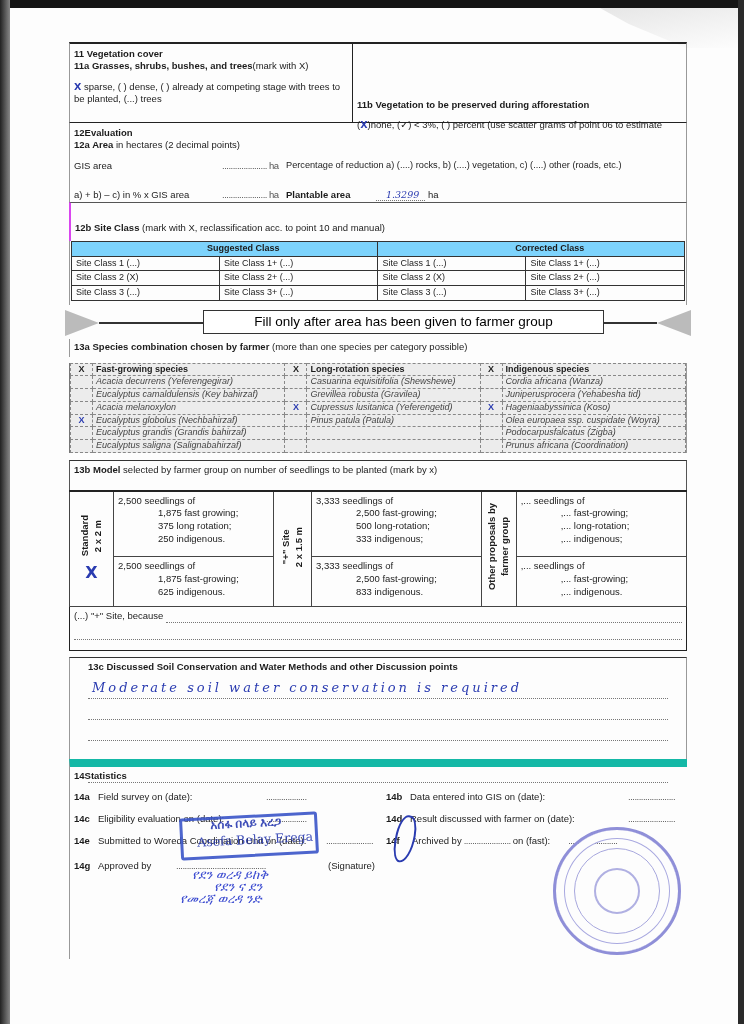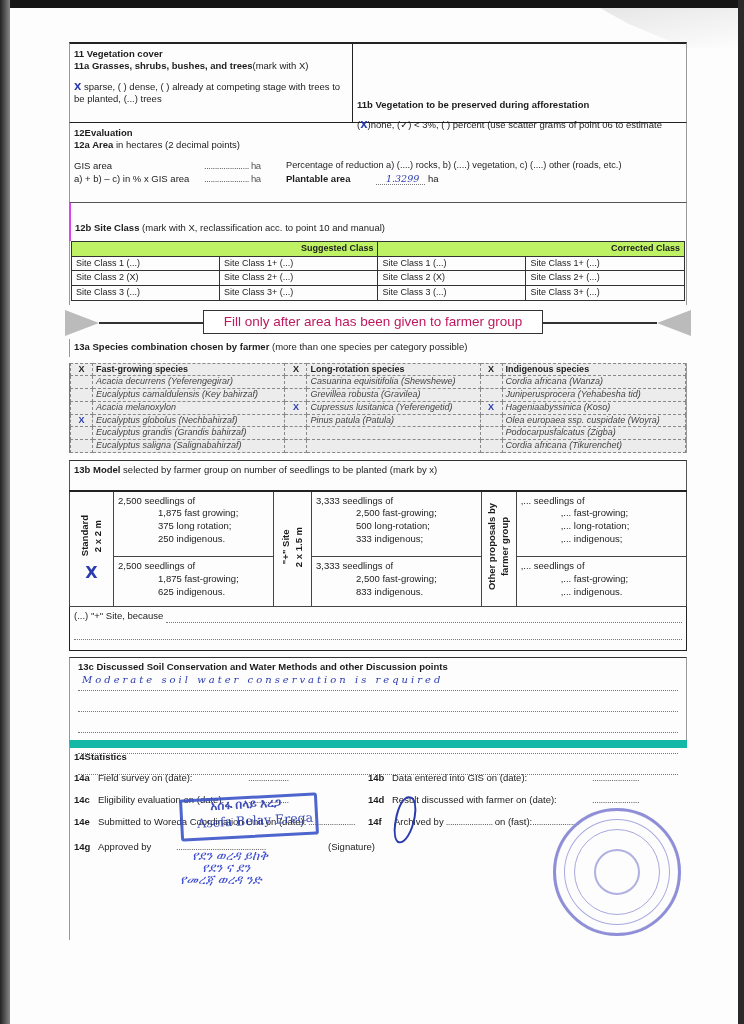--- a/index.html
+++ b/index.html
@@ -36,7 +36,7 @@
   .s11 .right { flex: 1; margin-top: 39px; }
 
   .s12 { border-top: 1px solid #222; border-left: 1px solid #999; border-right: 1px solid #999; padding: 4px 4px 2px; height: 80px; }
-  .grid12 { display: grid; grid-template-columns: 130px 82px 90px 1fr; margin-top: 8px; row-gap: 1px; }
+  .grid12 { display: grid; grid-template-columns: 130px 82px 90px 1fr; margin-top: 8px; row-gap: 17px; }
   .s12b { border-top: 1px solid #555; border-left: 2px solid #d946ef; border-right: 1px solid #999; padding: 19px 4px; height: 32px; }
 
   table { border-collapse: collapse; width: 100%; }

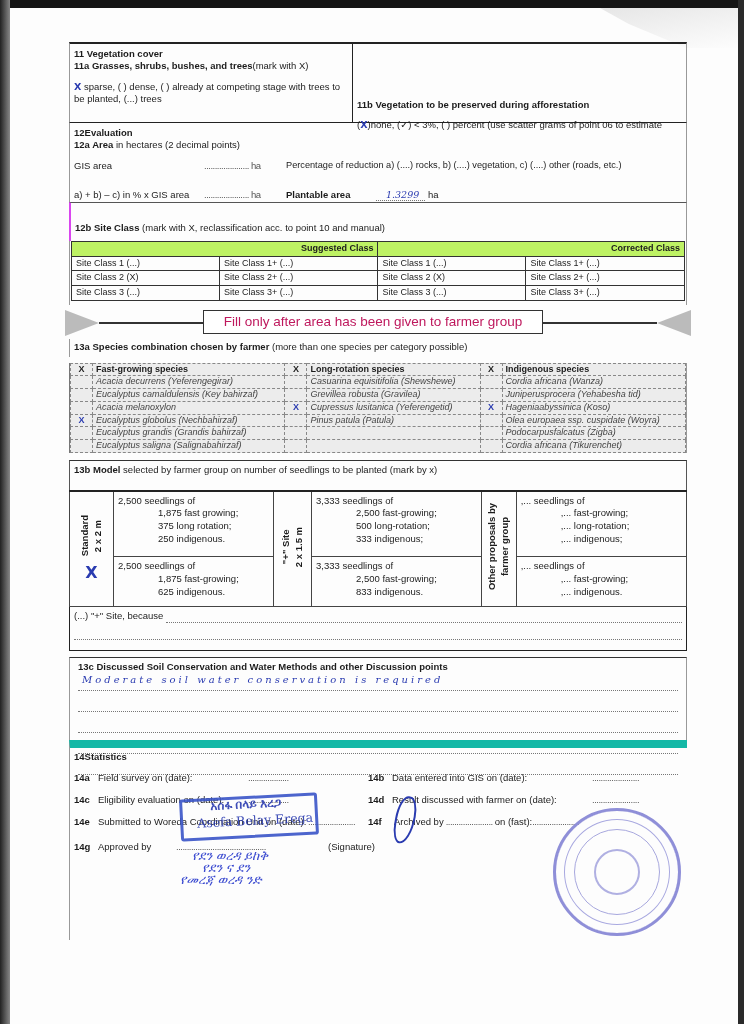--- a/index.html
+++ b/index.html
@@ -73,7 +73,7 @@
   .s14 { border-top: 8px solid #14b8a6; border-left: 1px solid #999; padding: 3px 4px; position: relative; height: 200px; }
   .stat-row { display: flex; margin-top: 9px; height: 13px; }
   .stat-row .k { width: 24px; font-weight: bold; }
-  .dots { color: #555; letter-spacing: -0.5px; }
+  .dots { color: #555; letter-spacing: -0.5px; margin-left: 18px; }
 
   .stamp-blue { position: absolute; left: 110px; top: 48px; width: 138px; height: 42px;
     border: 3px solid #3a55c8; border-radius: 3px; transform: rotate(-3deg); opacity: 0.9; }

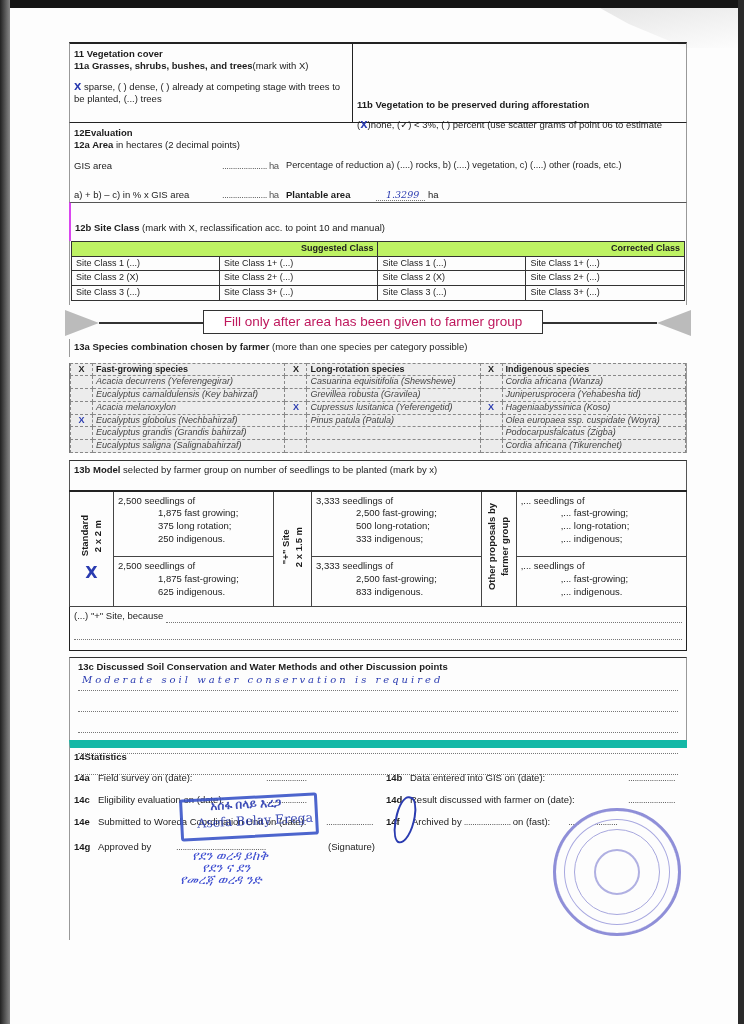--- a/index.html
+++ b/index.html
@@ -41,7 +41,7 @@
 
   table { border-collapse: collapse; width: 100%; }
   .site td, .site th { border: 1px solid #333; padding: 1px 4px; font-size: 9px; height: 12px; text-align: left; font-weight: normal; }
-  .site th { background: #bef264; text-align: right; font-weight: bold; padding-left: 41px; }
+  .site th { background: #7dd3fc; text-align: center; font-weight: bold; padding-left: 41px; }
   .site-wrap { border-left: 1px solid #999; border-right: 1px solid #999; padding: 0 1px 4px; }
 
   .banner { position: relative; height: 32px; margin-top: 2px; }

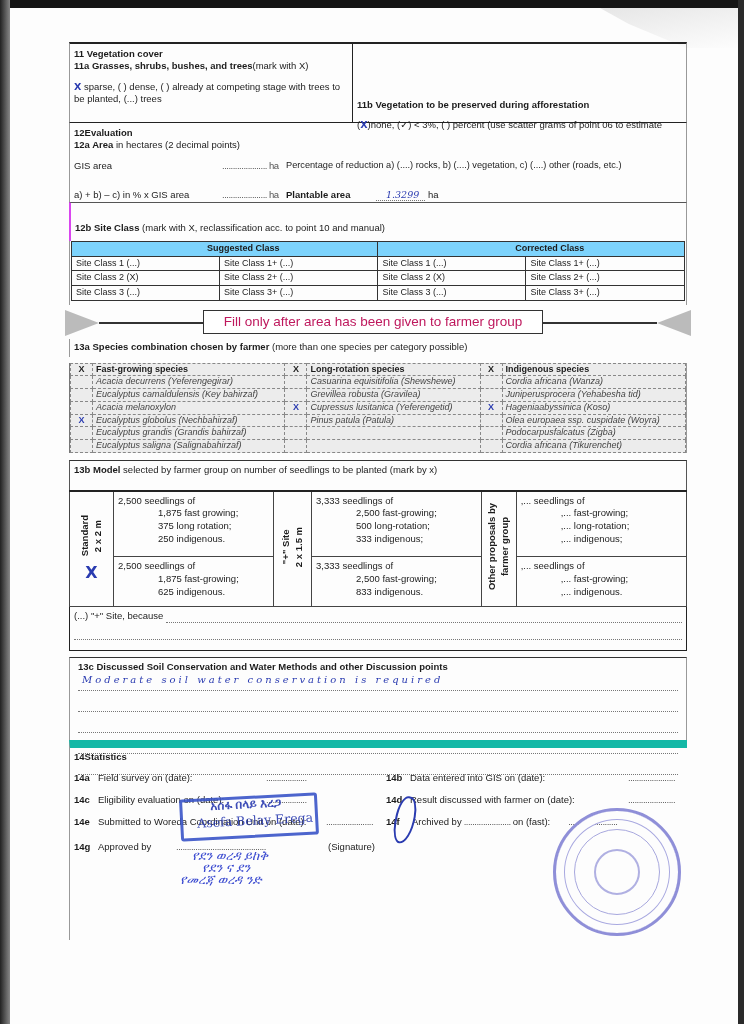--- a/index.html
+++ b/index.html
@@ -50,8 +50,8 @@
     border-top: 13px solid transparent; border-bottom: 13px solid transparent; border-left: 34px solid #bbb; }
   .banner .tri-r { position: absolute; right: -4px; top: 3px; width: 0; height: 0;
     border-top: 13px solid transparent; border-bottom: 13px solid transparent; border-right: 34px solid #bbb; }
-  .banner .label { position: absolute; left: 134px; top: 3px; width: 340px; height: 24px; background: #fff;
-    border: 1px solid #333; font-size: 13.5px; text-align: center; line-height: 22px; color: #be185d; }
+  .banner .label { position: absolute; left: 134px; top: 3px; width: 401px; height: 24px; background: #fff;
+    border: 1px solid #333; font-size: 13.5px; text-align: center; line-height: 22px; color: #000000; }
 
   .s13a-title { padding: 0 4px; height: 18px; line-height: 16px; border-left: 1px solid #999; }
   .species { background: #ececec; border-left: 1px solid #777; border-right: 1px solid #999; font-size: 9px; }

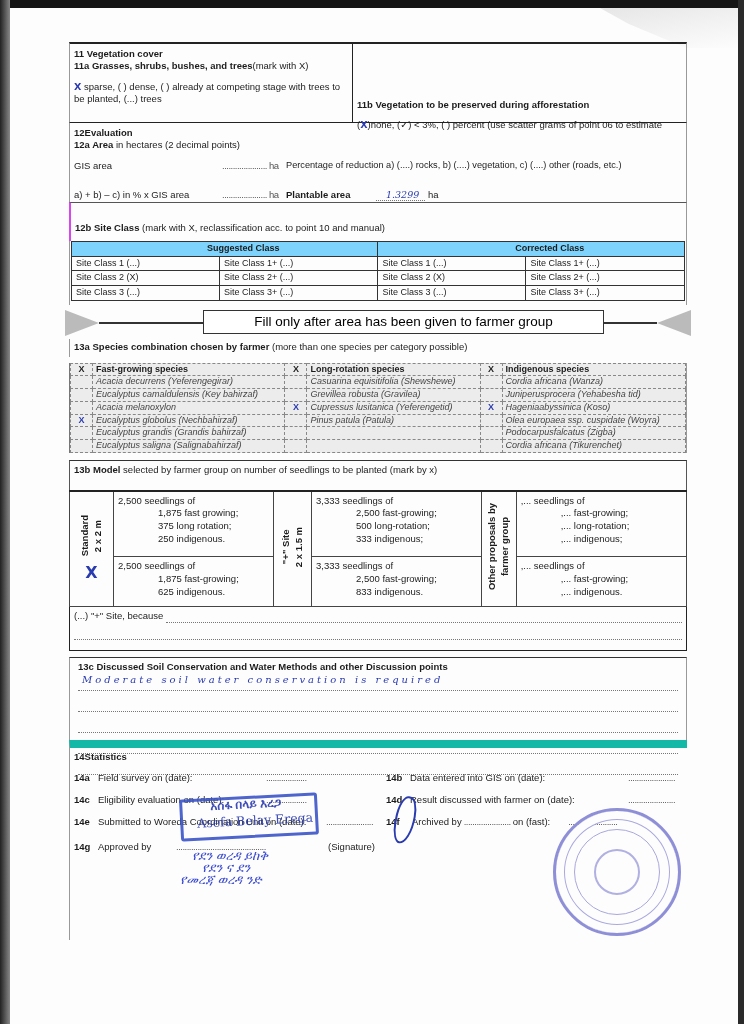--- a/index.html
+++ b/index.html
@@ -230,7 +230,7 @@
         <td class="x"></td>
         <td class="sp"></td>
         <td class="x"></td>
-        <td class="sp">Cordia africana (Tikurenchet)</td>
+        <td class="sp">Prunus africana (Coordination)</td>
       </tr>
     </tbody>
       </table>

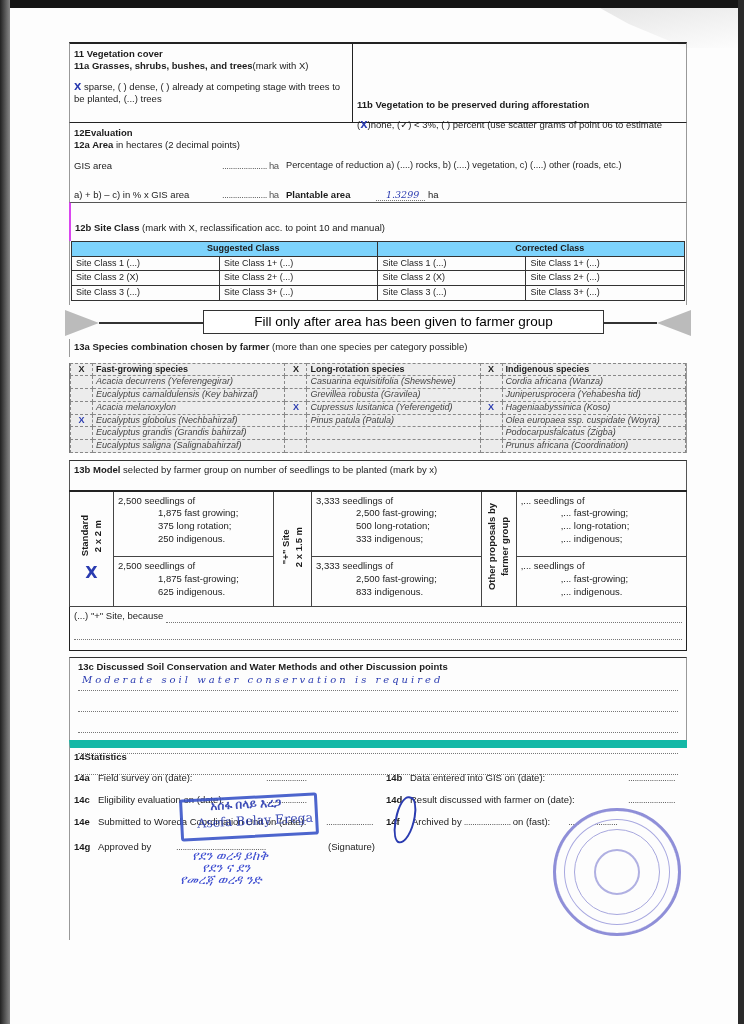--- a/index.html
+++ b/index.html
@@ -68,7 +68,7 @@
   .ind { padding-left: 40px; }
   .because { border: 1px solid #222; border-top: none; padding: 3px 4px; height: 44px; }
 
-  .s13c { border-left: 1px solid #999; border-right: 1px solid #999; margin-top: 6px; border-top: 1px solid #333; padding: 3px 8px; height: 83px; position: relative; }
+  .s13c { border-left: 1px solid #999; border-right: 1px solid #999; margin-top: 6px; border-top: 1px solid #333; padding: 3px 18px; height: 102px; position: relative; }
   .s13c .lines .dotline { margin-top: 7px; height: 14px; }
   .s14 { border-top: 8px solid #14b8a6; border-left: 1px solid #999; padding: 3px 4px; position: relative; height: 200px; }
   .stat-row { display: flex; margin-top: 9px; height: 13px; }

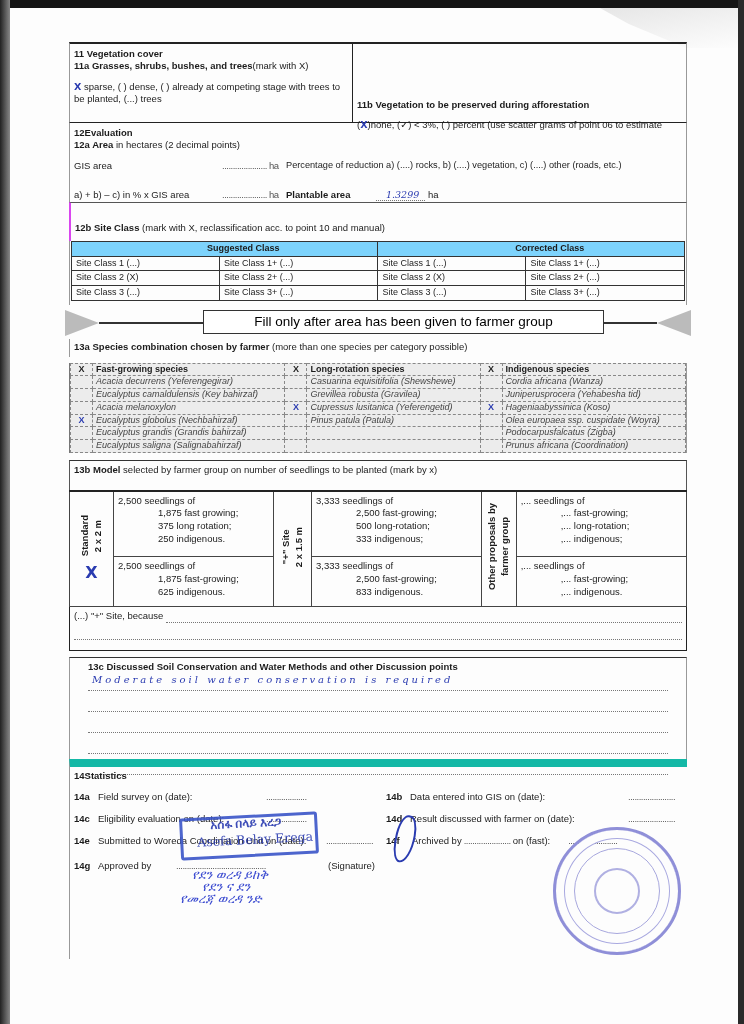--- a/index.html
+++ b/index.html
@@ -301,7 +301,7 @@
   <div class="s13c">
     <div class="b">13c Discussed Soil Conservation and Water Methods and other Discussion points</div>
     <div class="lines">
-      <div class="dotline hw" style="margin-top:0; font-size:10px; height:18px; line-height:14px; padding-left:4px; letter-spacing:3px; white-space:nowrap; overflow:hidden;">Moderate soil water conservation is required</div>
+      <div class="dotline hw" style="margin-top:8px; font-size:13px; height:18px; line-height:14px; padding-left:4px; letter-spacing:3px; white-space:nowrap; overflow:hidden;">Moderate soil water conservation is required</div>
       <div class="dotline"></div>
       <div class="dotline"></div>
       <div class="dotline"></div>

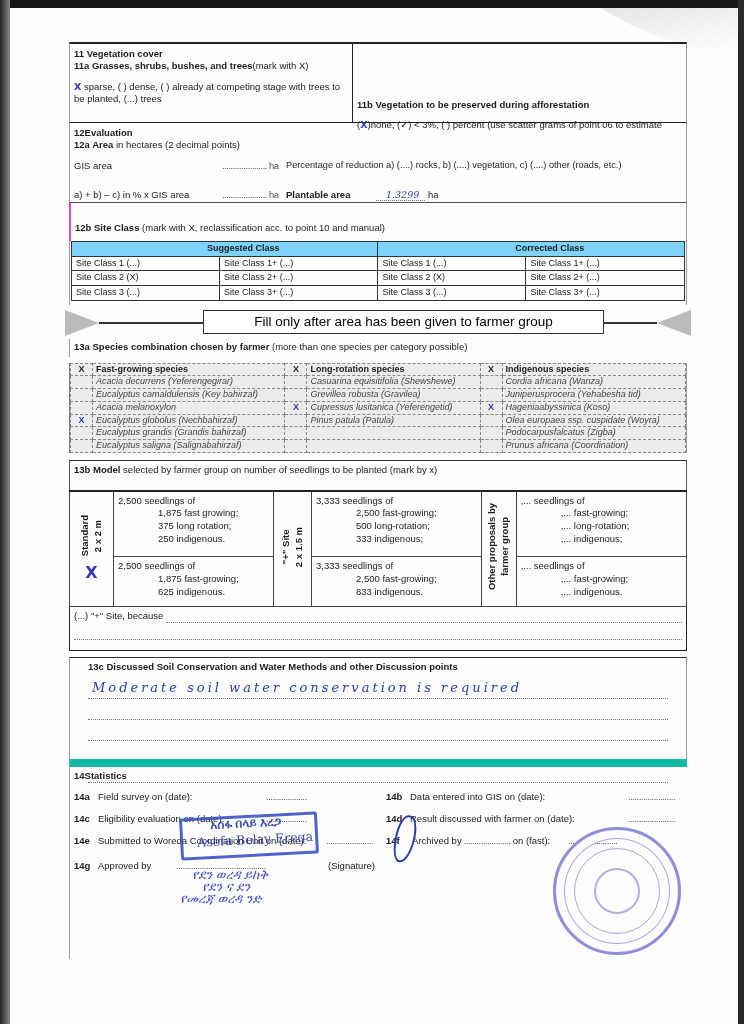--- a/index.html
+++ b/index.html
@@ -349,7 +349,7 @@
       <span class="en">Asefa Belay Erega</span>
     </div>
     <div class="amh-small" style="left:122px; top:100px;">የደን ወረዳ ይከቅ</div>
-    <div class="amh-small" style="left:132px; top:112px;">የደን ና ደን</div>
+    <div class="amh-small" style="left:144px; top:112px;">የደን ና ደን</div>
     <div class="amh-small" style="left:110px; top:124px;">የመረጃ ወረዳ ንድ</div>
     <div class="sig"></div>
 

